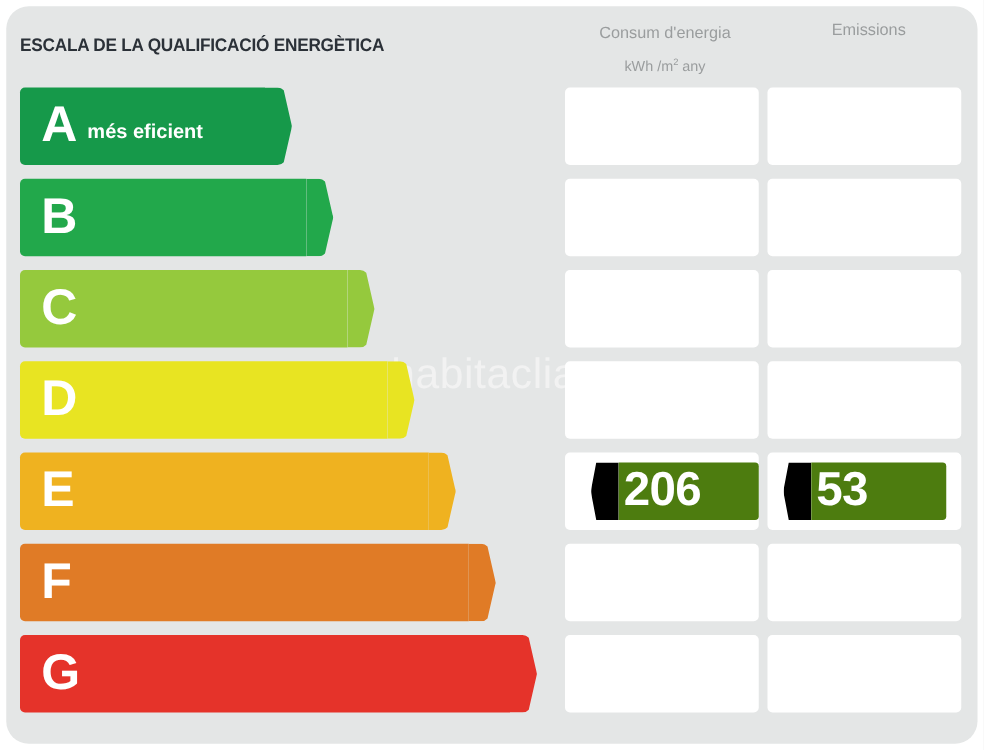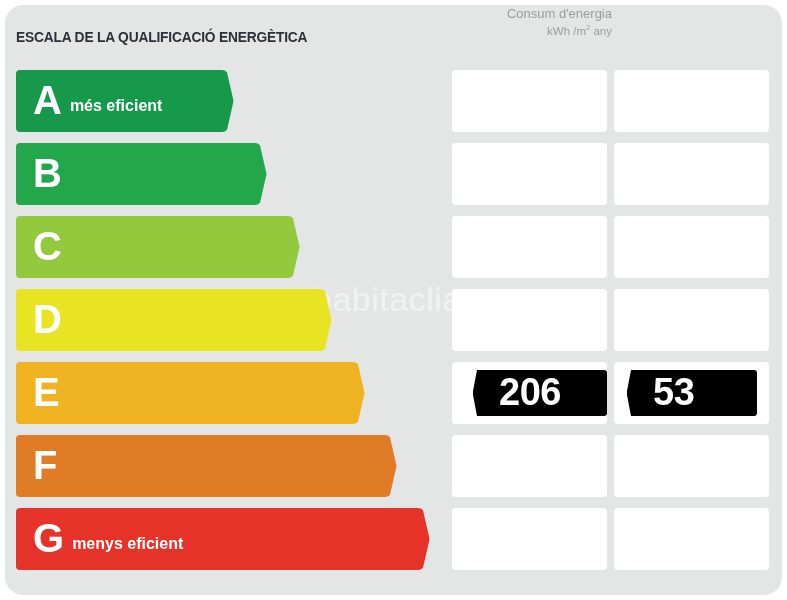--- a/index.html
+++ b/index.html
@@ -45,7 +45,7 @@
   .colhead .l2{display:block;font-size:11.5px;}
   .colhead sup{font-size:7.5px;vertical-align:super;}
   .colhead sub{font-size:7.5px;vertical-align:sub;}
-  #head-consum{left:452px;top:5px;width:160px;text-align:right;}
+  #head-consum{left:452px;top:17px;width:160px;}
   #head-emiss{left:620px;top:15px;width:150px;}
 
   

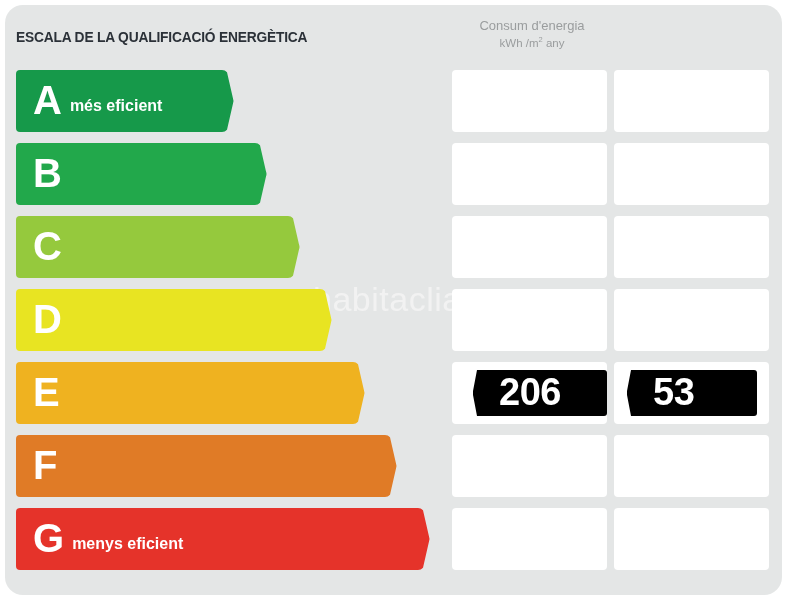--- a/index.html
+++ b/index.html
@@ -142,6 +142,7 @@
   </div>
 
   <div class="colhead" id="head-emiss">
+    <span class="l1">Emissions</span>
   </div>
 
   <div class="watermark">habitaclia</div>

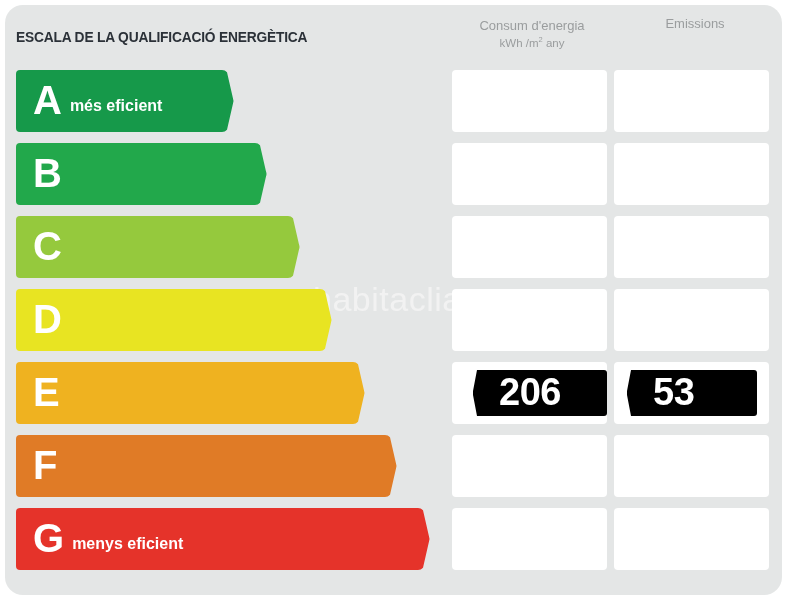--- a/index.html
+++ b/index.html
@@ -42,7 +42,7 @@
     font-size:12.5px;
   }
   .colhead .l1{display:block;font-size:13px;}
-  .colhead .l2{display:block;font-size:11.5px;}
+  .colhead .l2{display:block;font-size:11.5px;margin-top:10px;}
   .colhead sup{font-size:7.5px;vertical-align:super;}
   .colhead sub{font-size:7.5px;vertical-align:sub;}
   #head-consum{left:452px;top:17px;width:160px;}

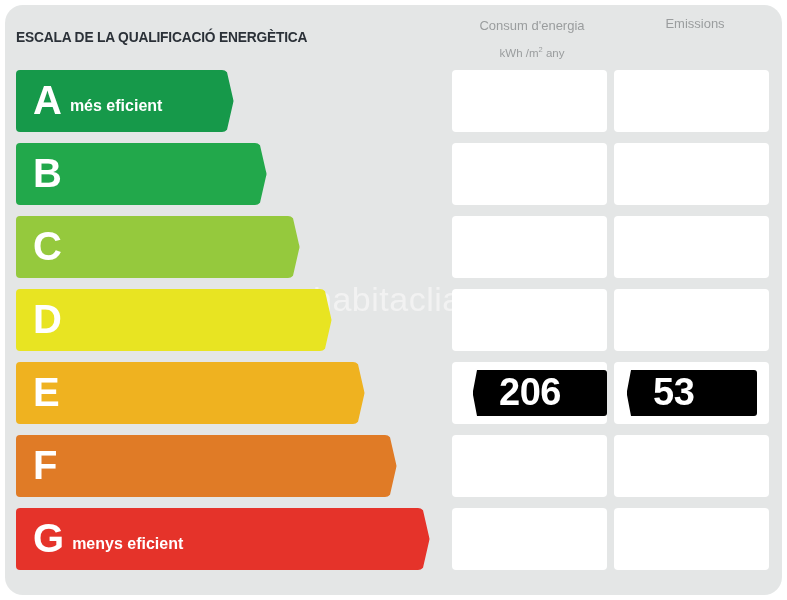--- a/index.html
+++ b/index.html
@@ -102,7 +102,7 @@
     letter-spacing:-0.5px;
   }
   .badge .body{
-    background:#000000;
+    background:#4d7c0f;
     height:46px;
     display:flex;align-items:center;
     padding:0 14px 0 4px;

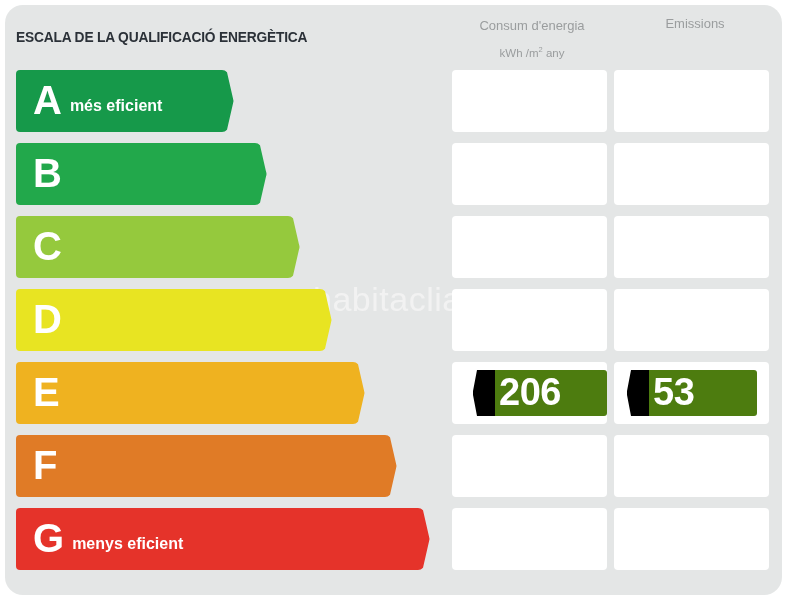--- a/index.html
+++ b/index.html
@@ -244,7 +244,6 @@
       <div class="row" style="top: 508px;">
         <div class="bar" style="width: 392px; background: rgb(229, 51, 42);">
           <div class="grade">G</div>
-          <div class="sublabel">menys eficient</div>
           <div class="tip">
             <svg width="22" height="62" viewBox="0 0 22 62">
               <path d="M0,0 L10,0 Q13,0 15,2.2 L21,28.5 Q22,31 21,33.5 L15,59.8 Q13,62 10,62 L0,62 Z" fill="#e5332a"></path>

